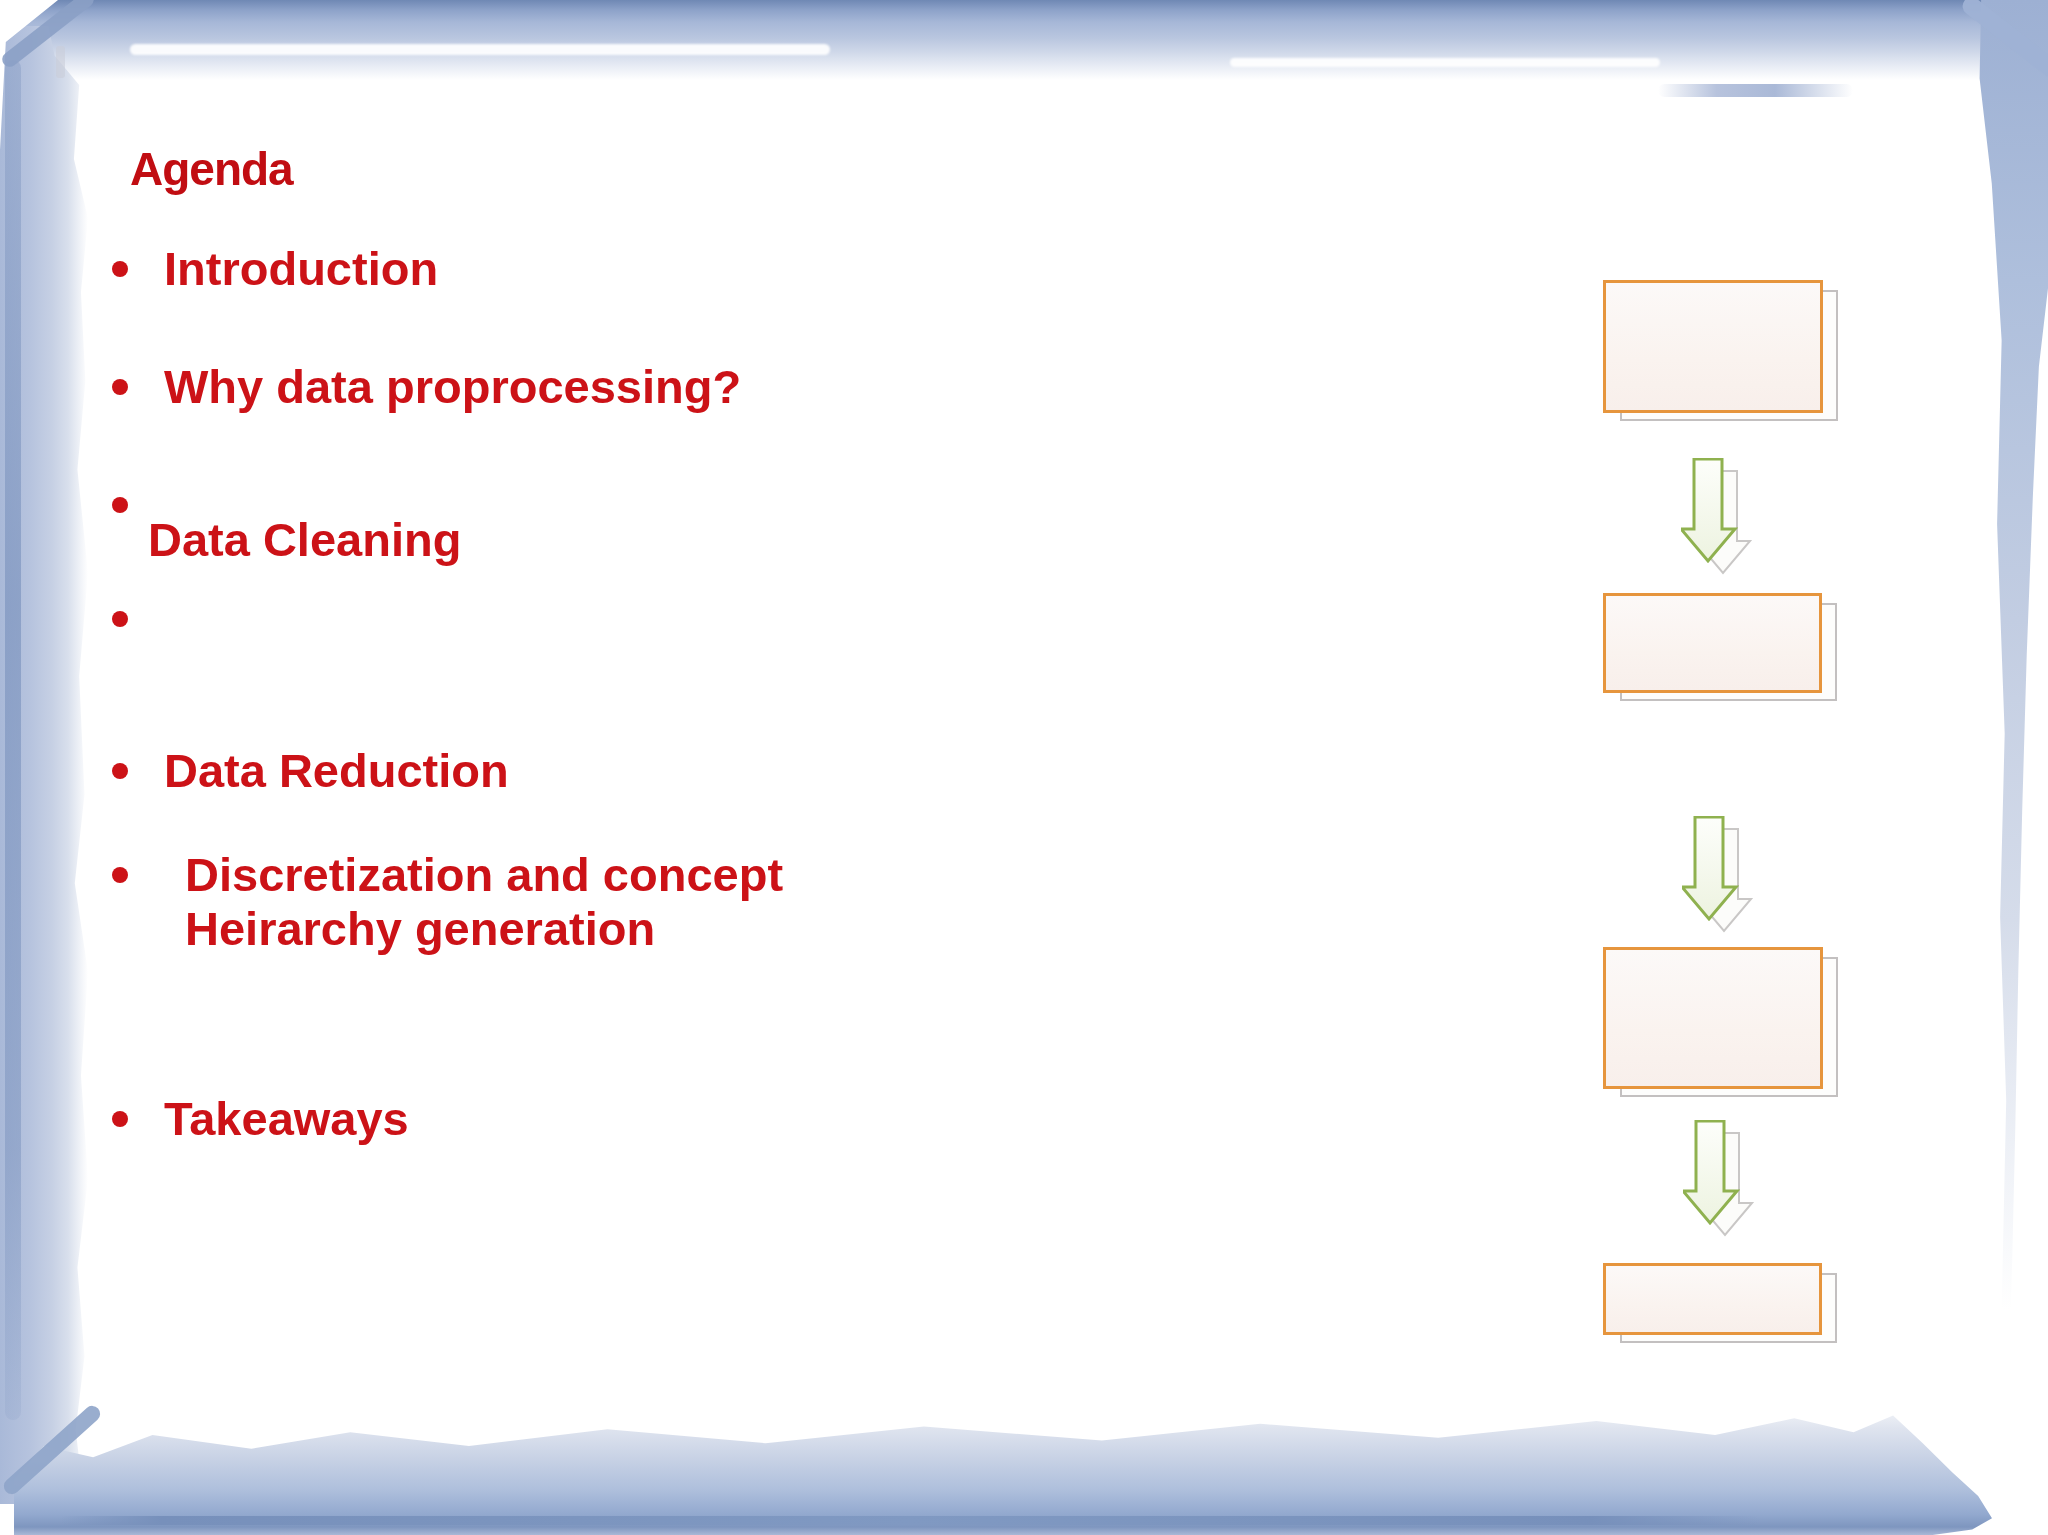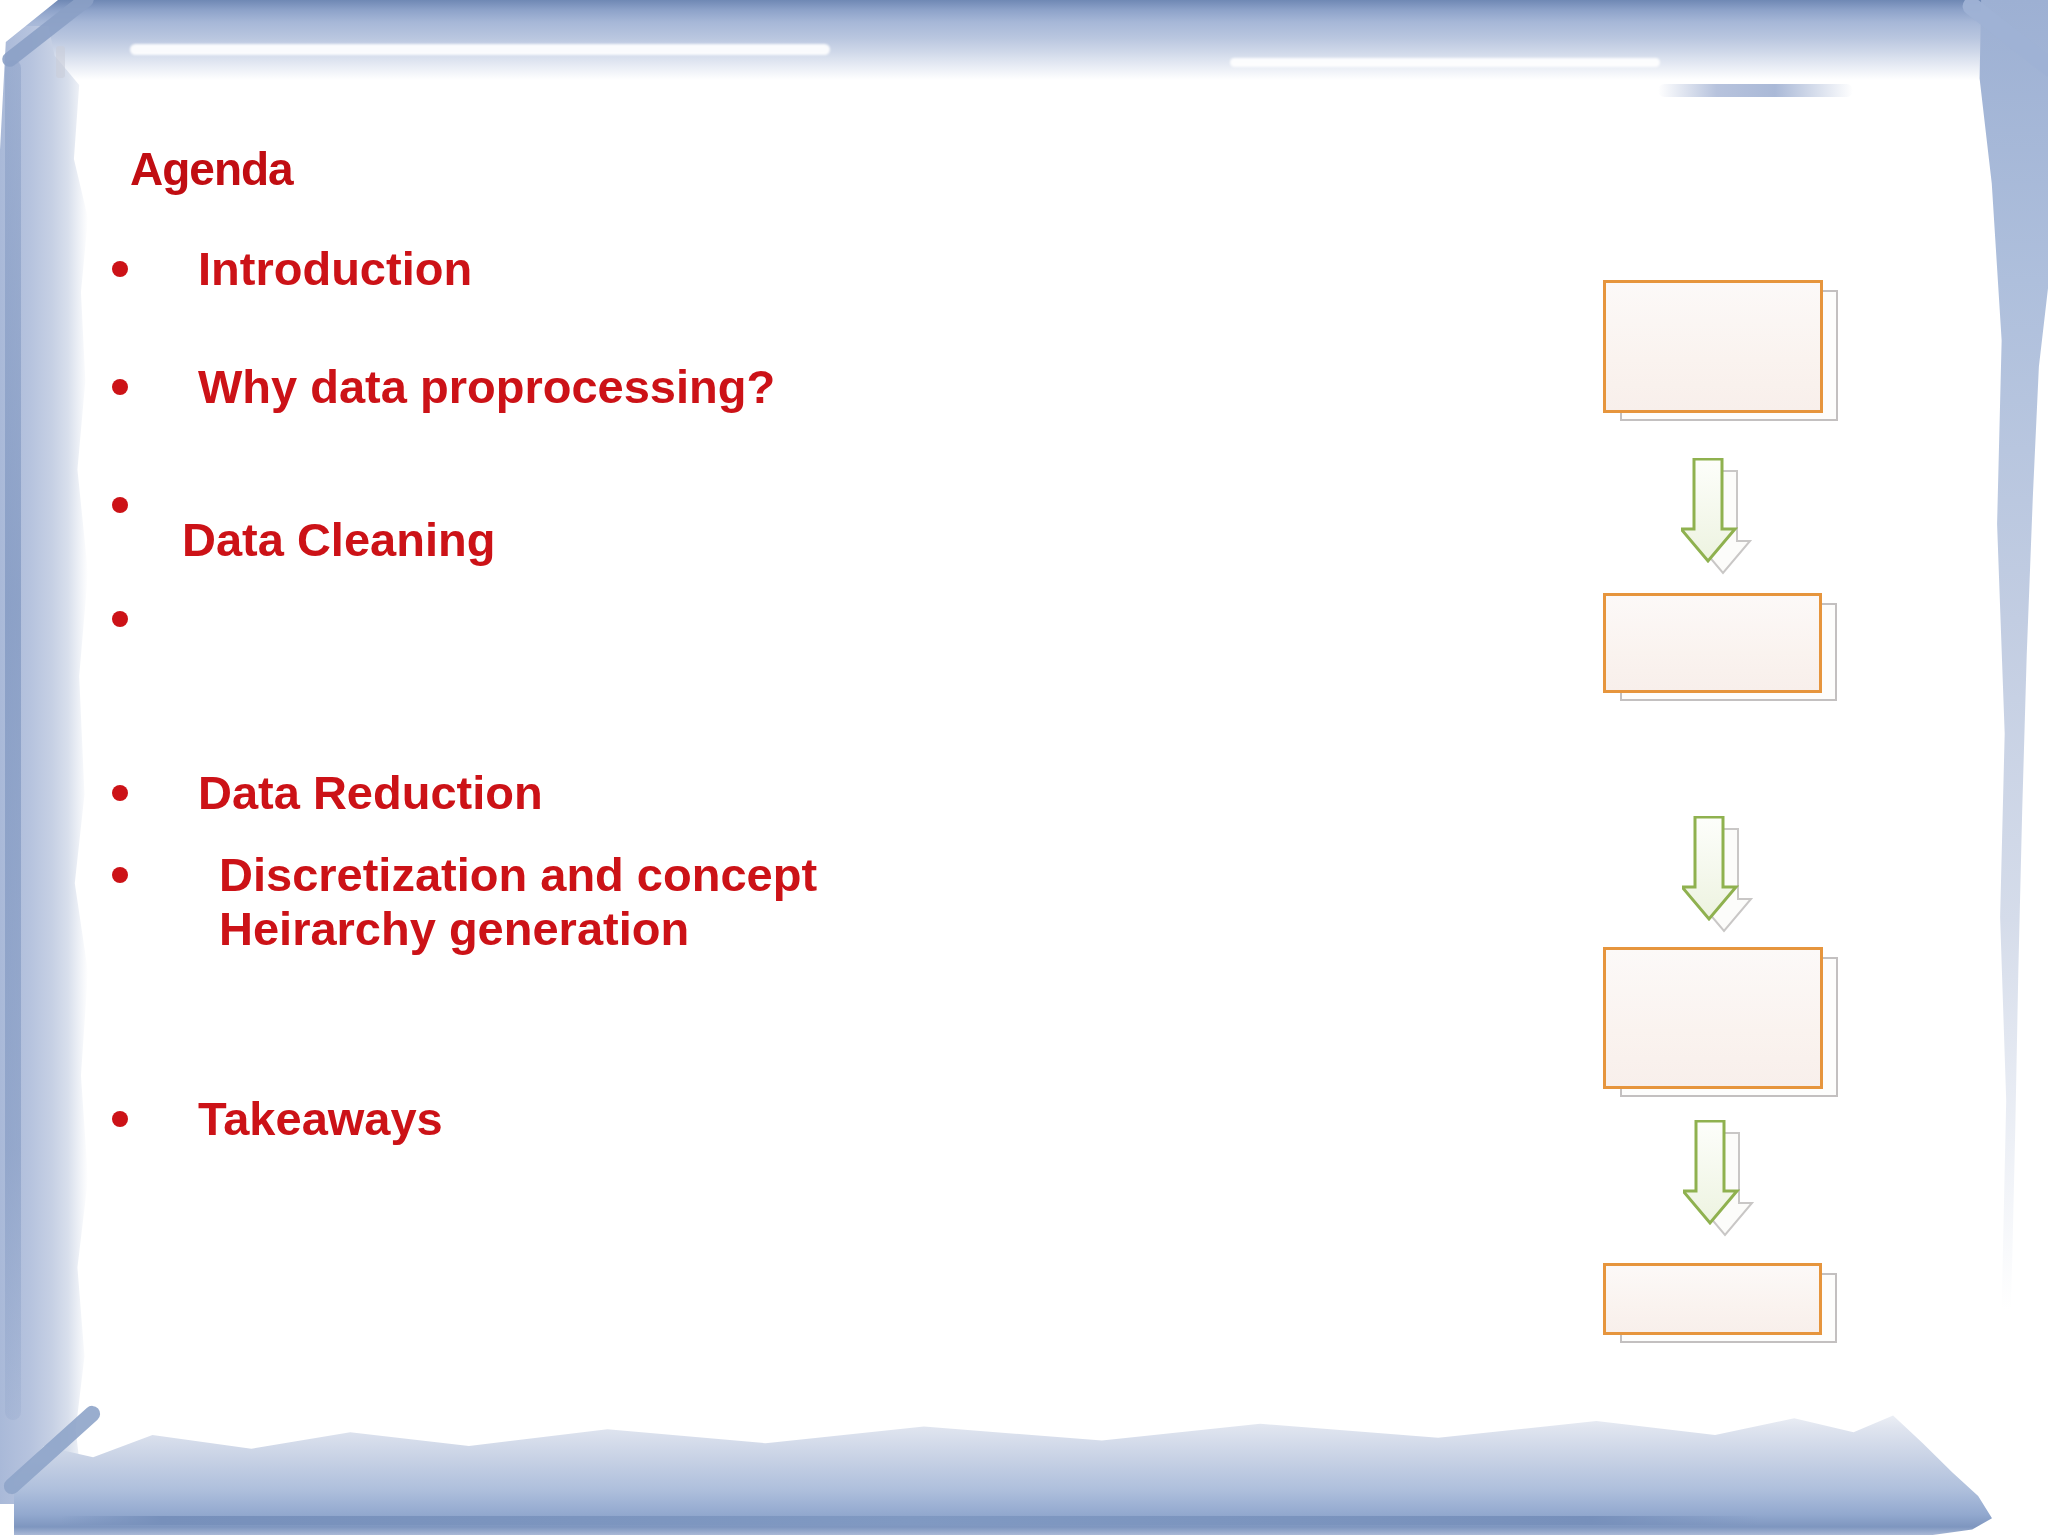--- a/index.html
+++ b/index.html
@@ -78,7 +78,7 @@
   }
   .agenda-item{position:absolute;left:112px;display:flex;align-items:flex-start;}
   .bullet{width:16px;height:16px;border-radius:50%;background:var(--item-red);margin-top:19px;flex:none;}
-  .item-text{margin-left:70px;}
+  .item-text{margin-left:36px;}
   .item-line{
     font-size:47px;font-weight:bold;line-height:54px;
     color:var(--item-red);white-space:nowrap;

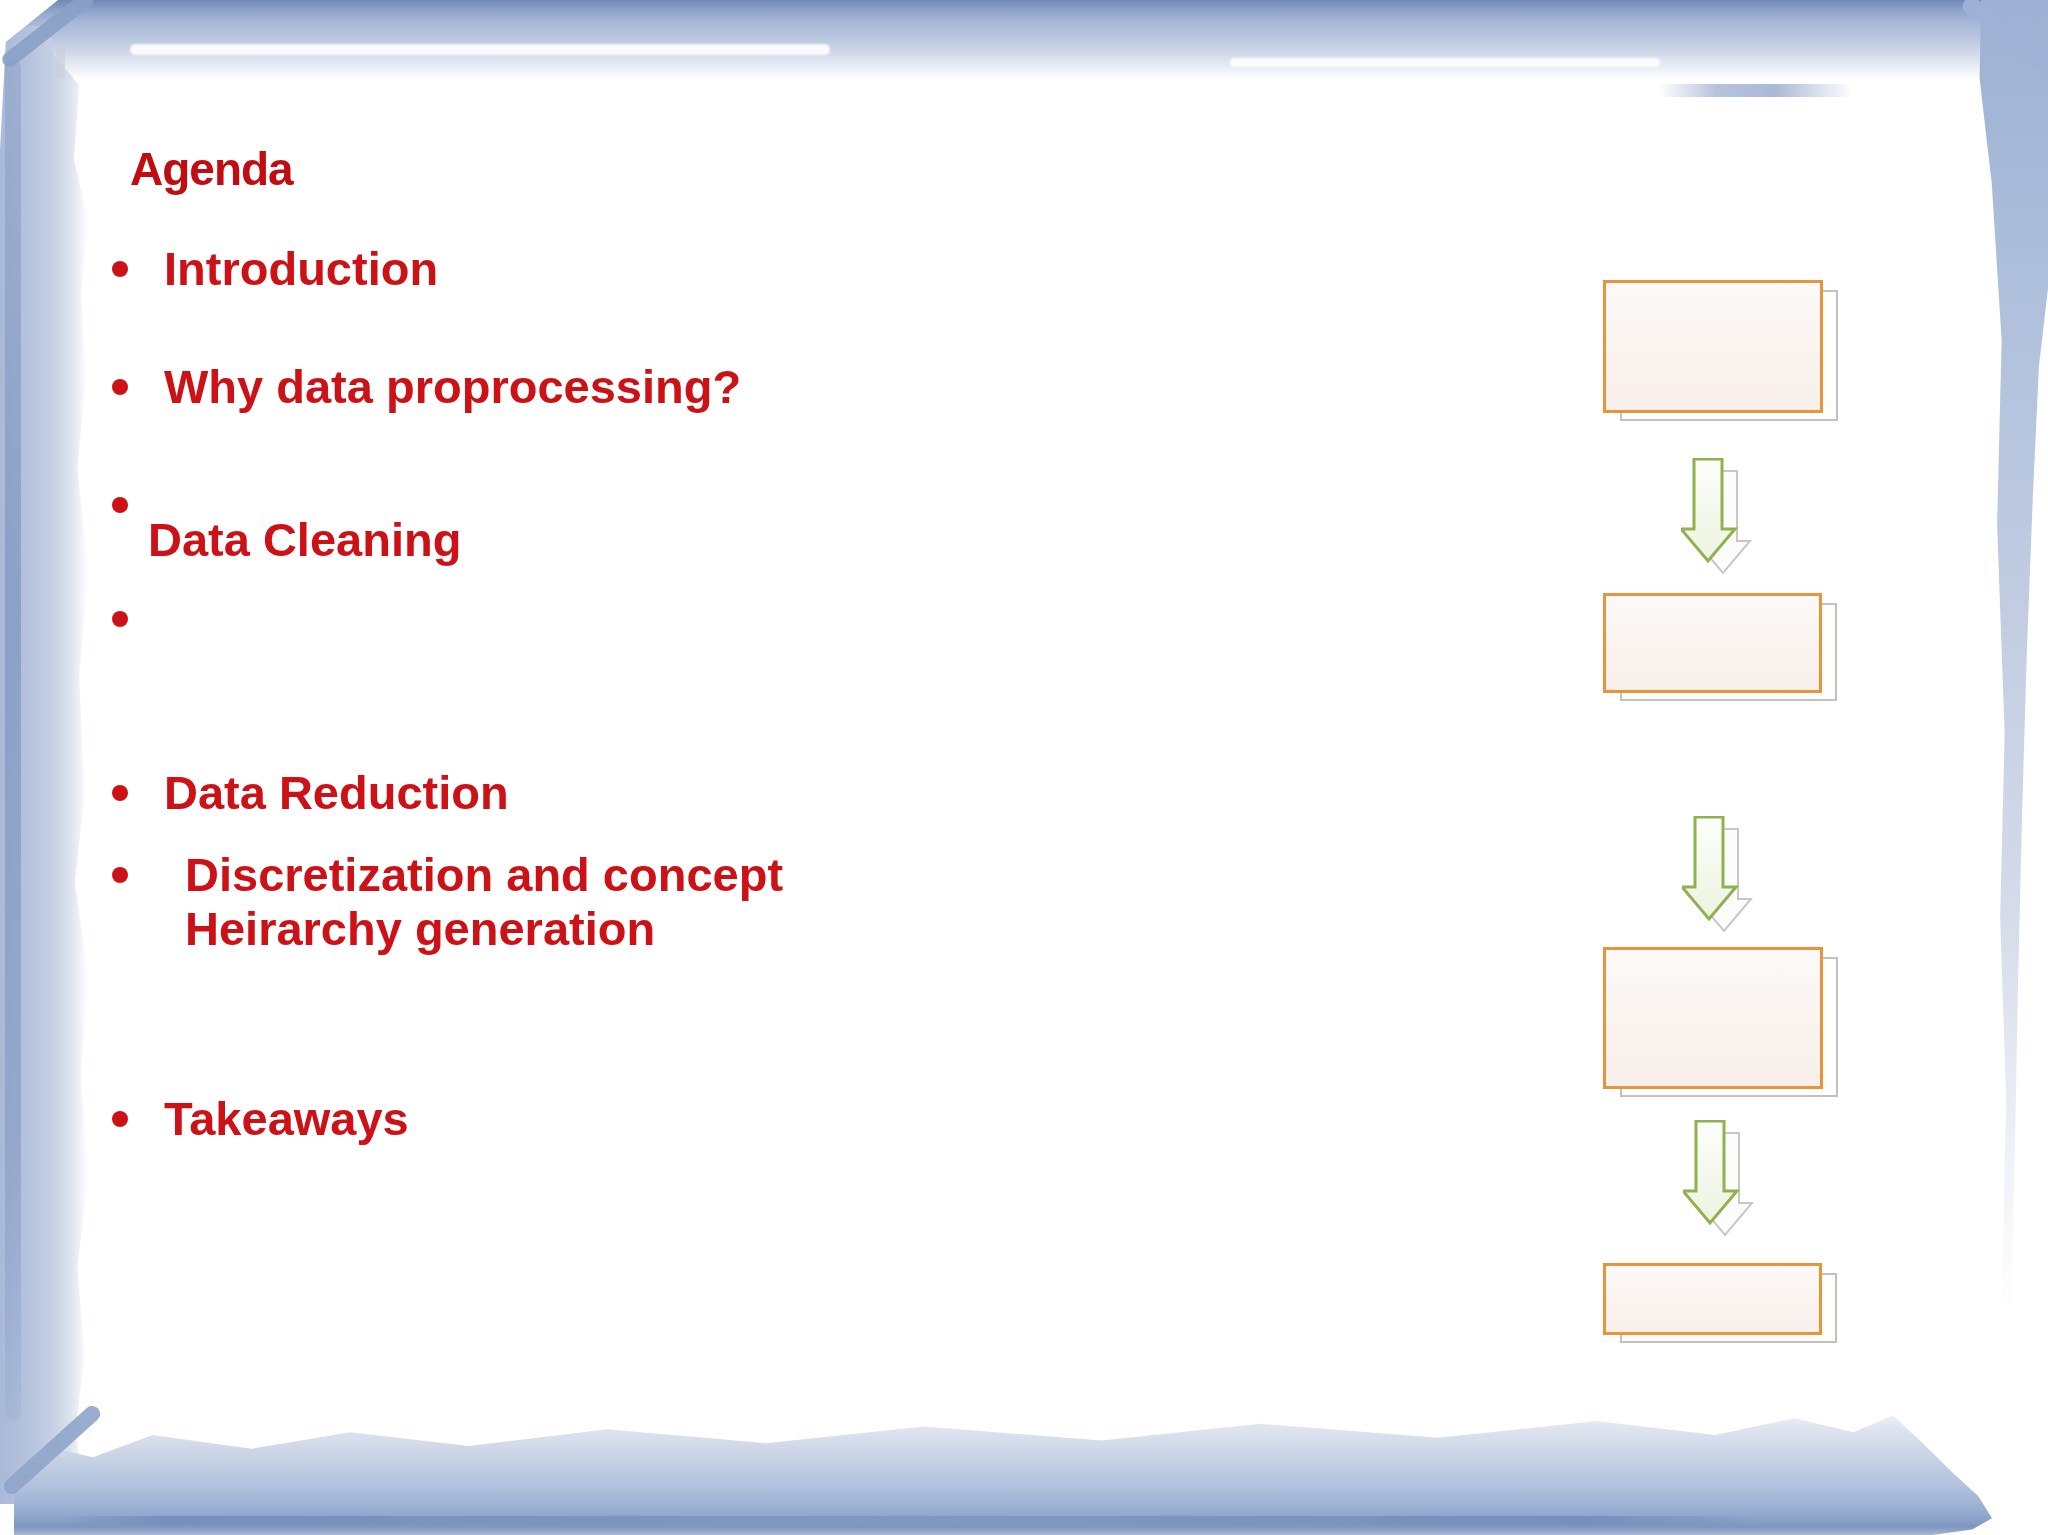--- a/index.html
+++ b/index.html
@@ -141,7 +141,7 @@
       <div class="agenda-item" style="top: 592px;">
         <span class="bullet"></span>
       </div>
-      <div class="agenda-item" style="top: 766px; justify-content: flex-end;">
+      <div class="agenda-item" style="top: 744px; justify-content: flex-end;">
         <span class="bullet"></span>
         <div class="item-text">
           <div class="item-line">Data Reduction</div>

